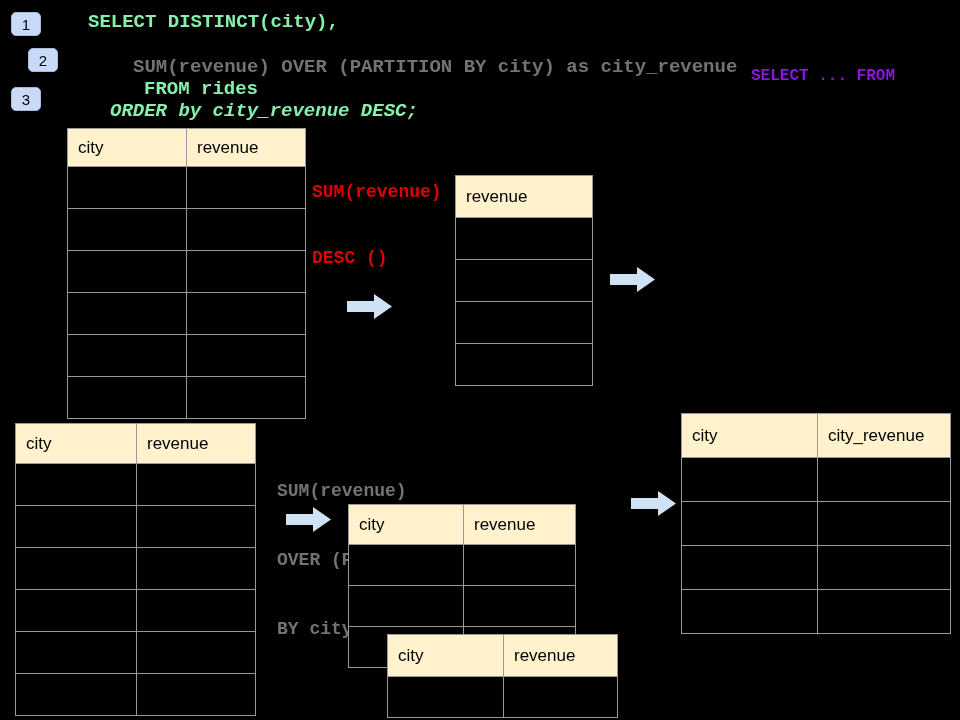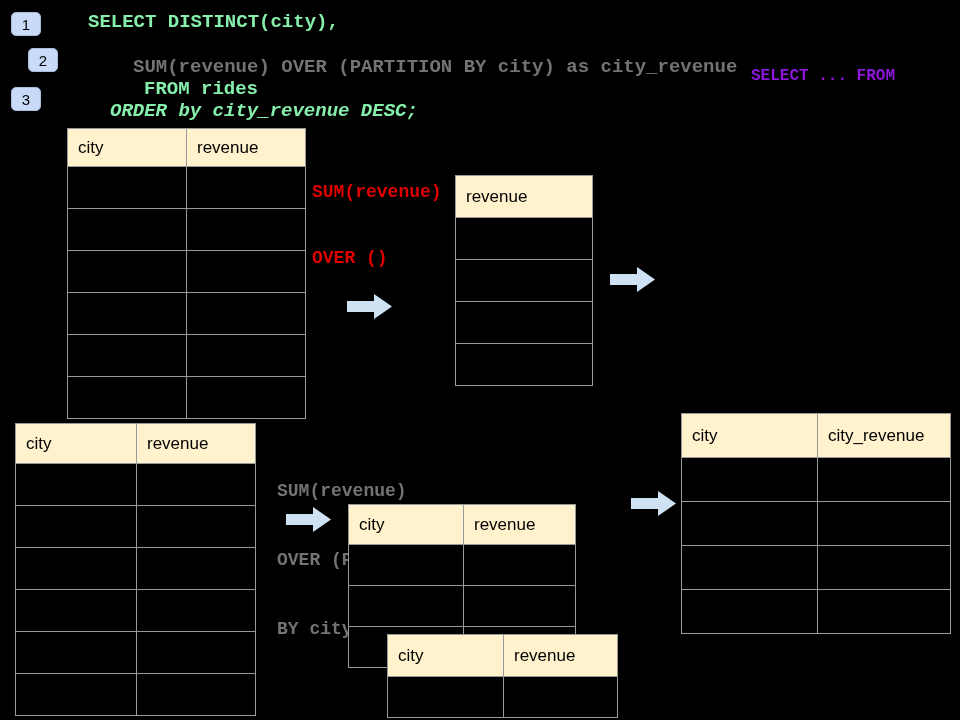--- a/index.html
+++ b/index.html
@@ -116,7 +116,7 @@
 
   <div class="annotation red" style="left:312px; top:137px;">
     <div>SUM(revenue)</div>
-    <div>OVER ()</div>
+    <div>DESC ()</div>
   </div>
 
   <div class="annotation green" style="left:277px; top:434px;">

